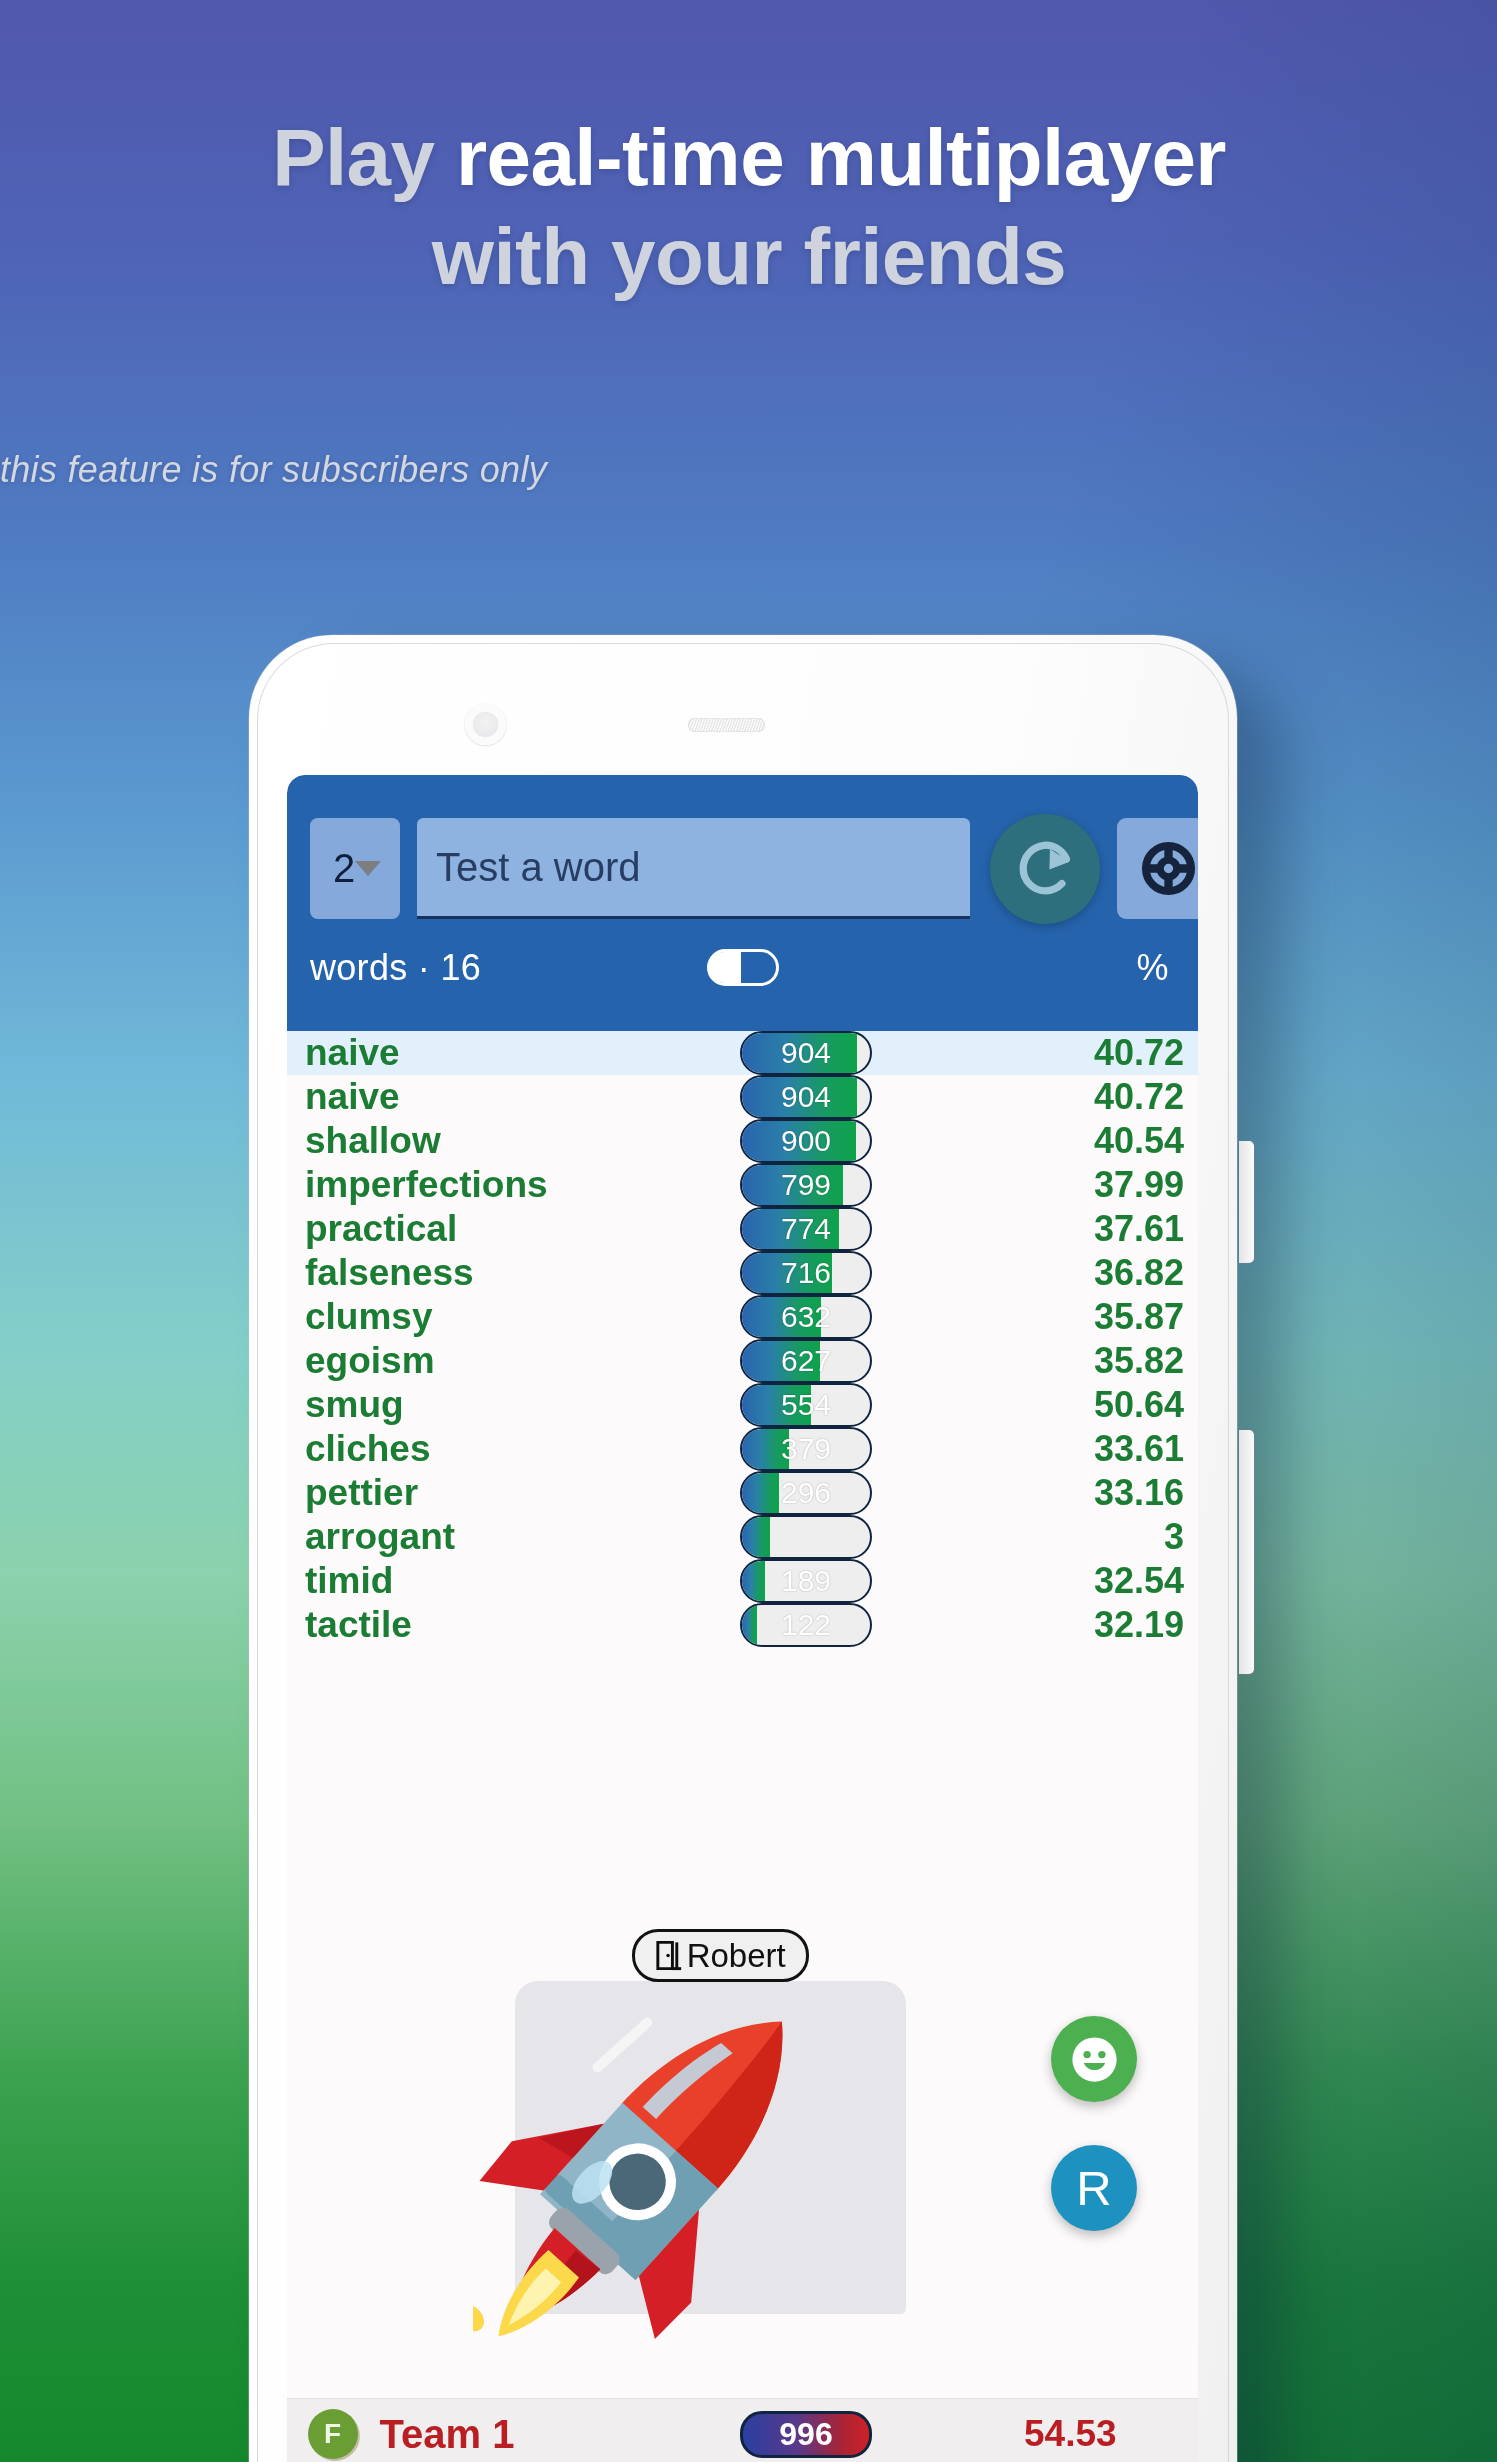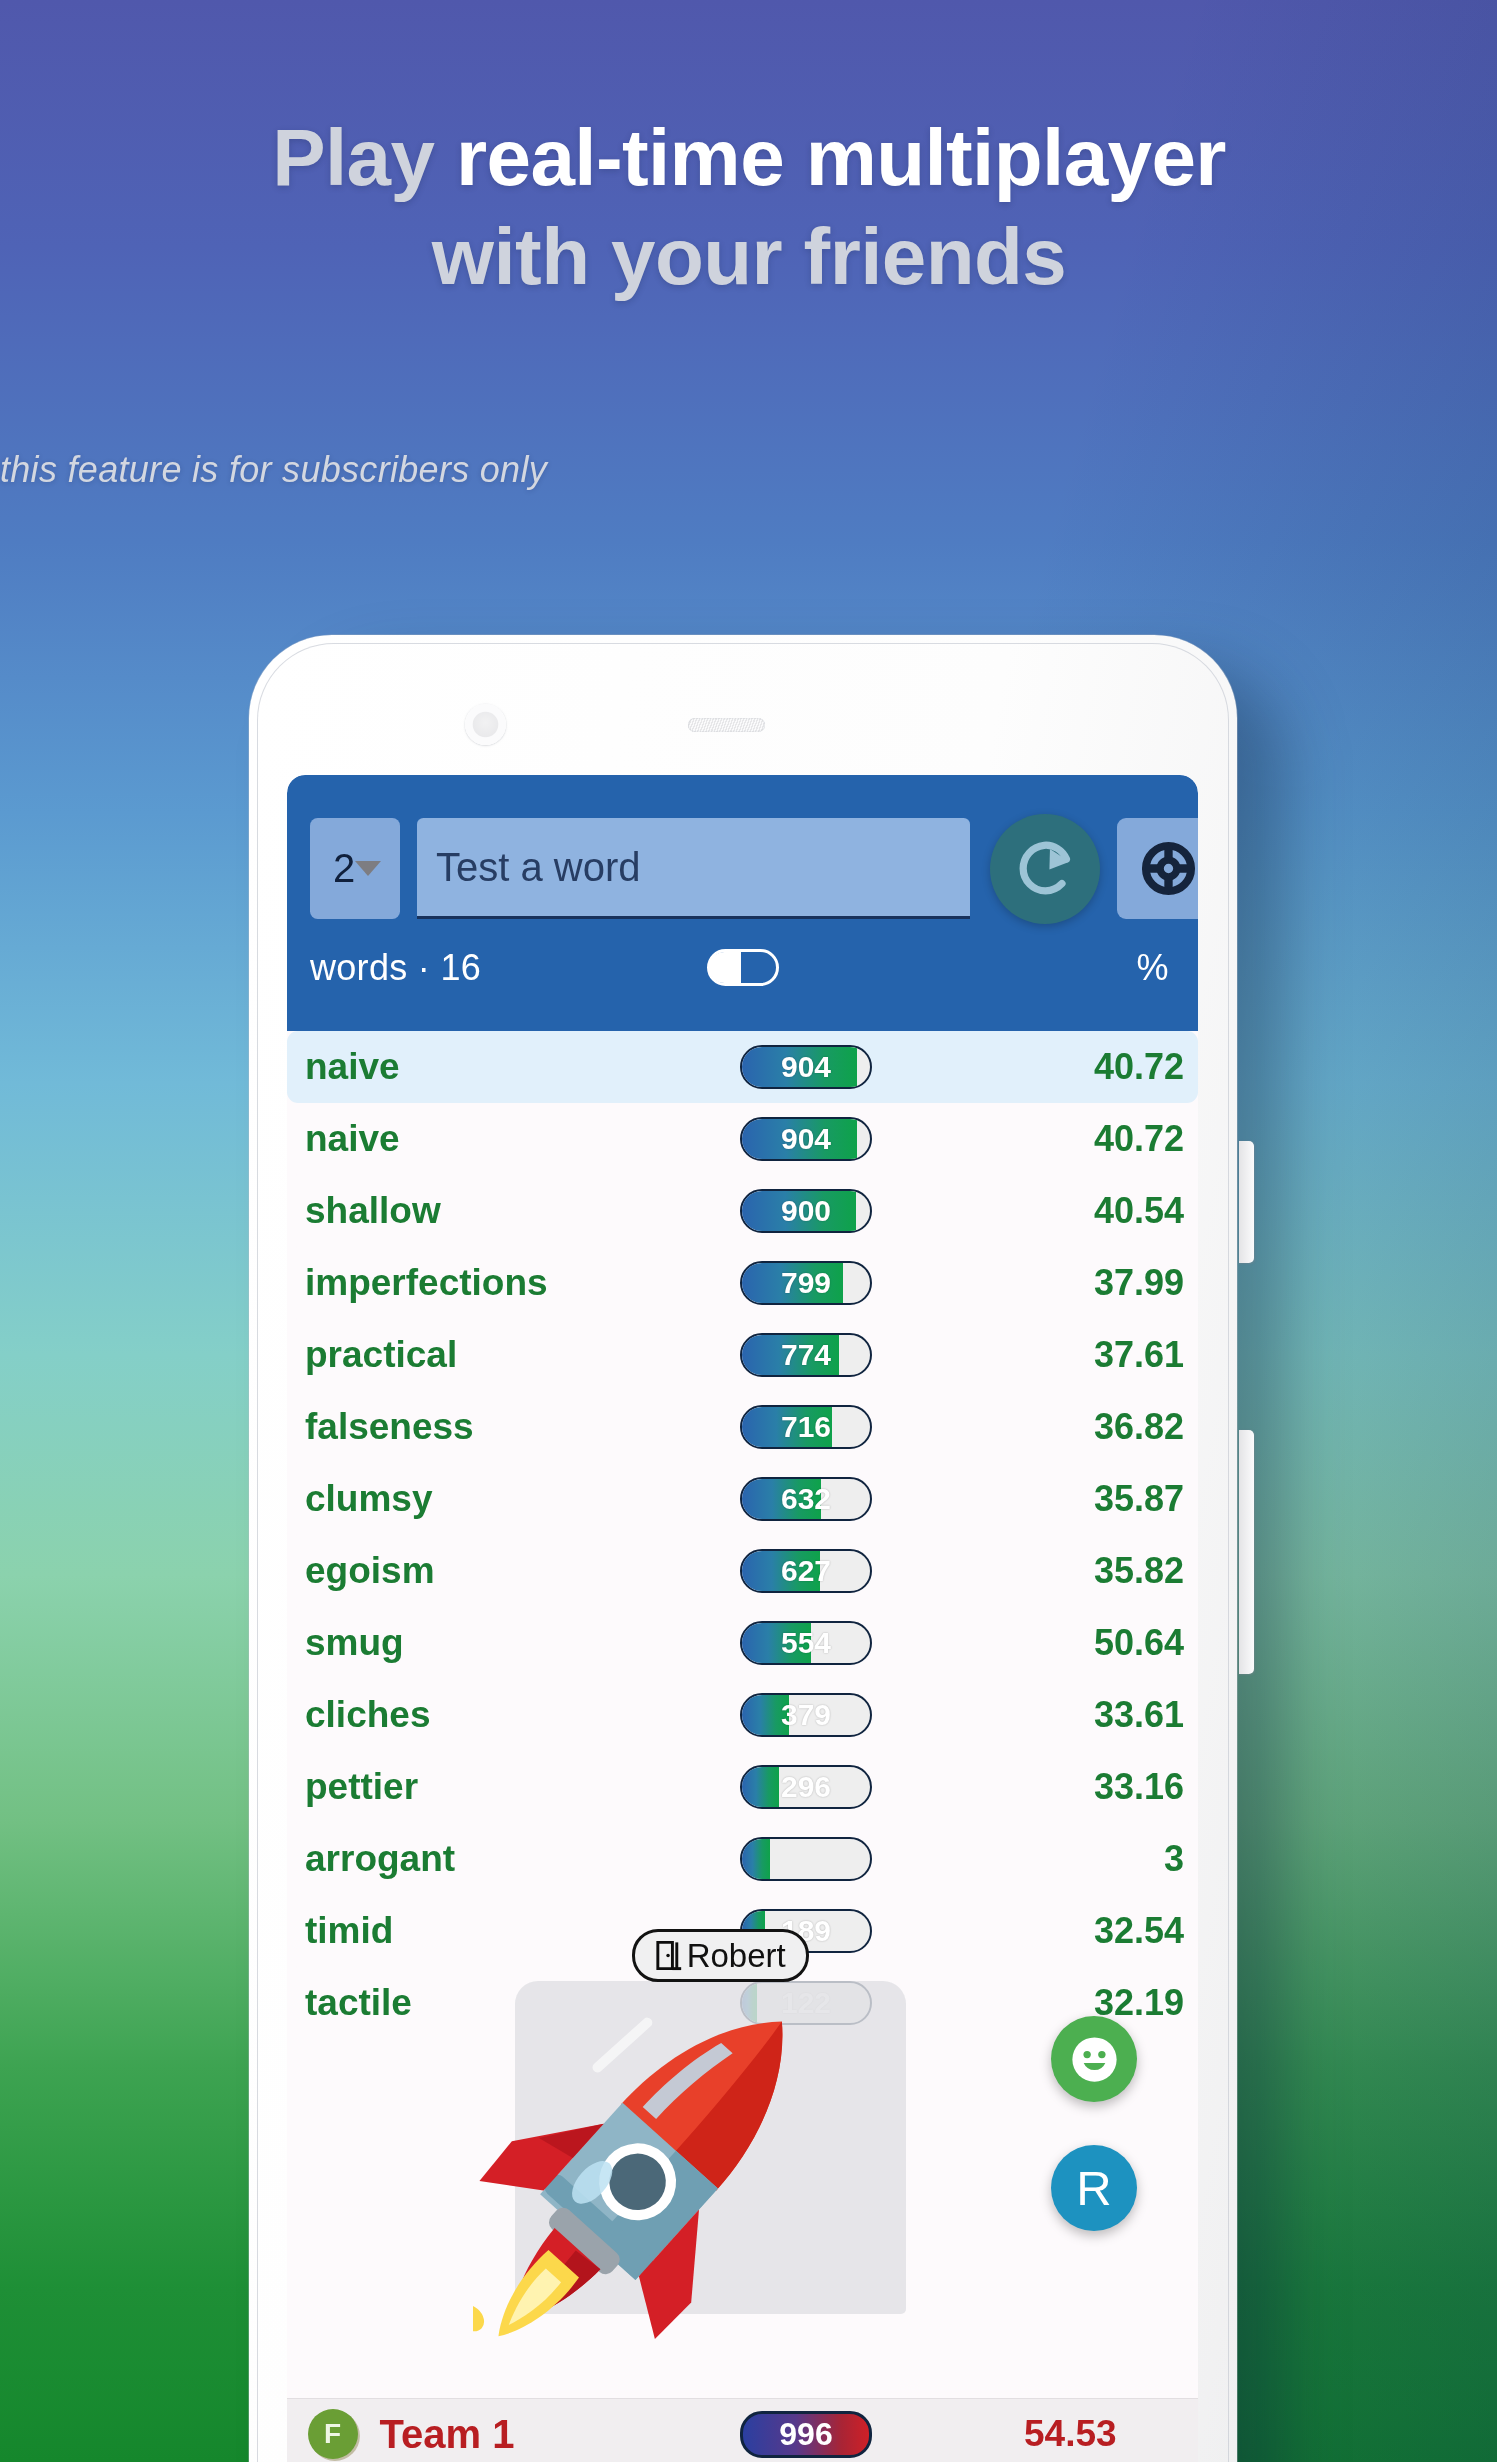--- a/index.html
+++ b/index.html
@@ -197,10 +197,9 @@
   #word-list { position: relative; }
   .word-row {
     display: flex; align-items: center;
-    height: 72px;
+    height: 44px;
     position: relative;
     background: #fdfafc;
-    border-radius: 11px;
   }
   .word-row.highlight { background: #e1f0fb; }
   .word-label {

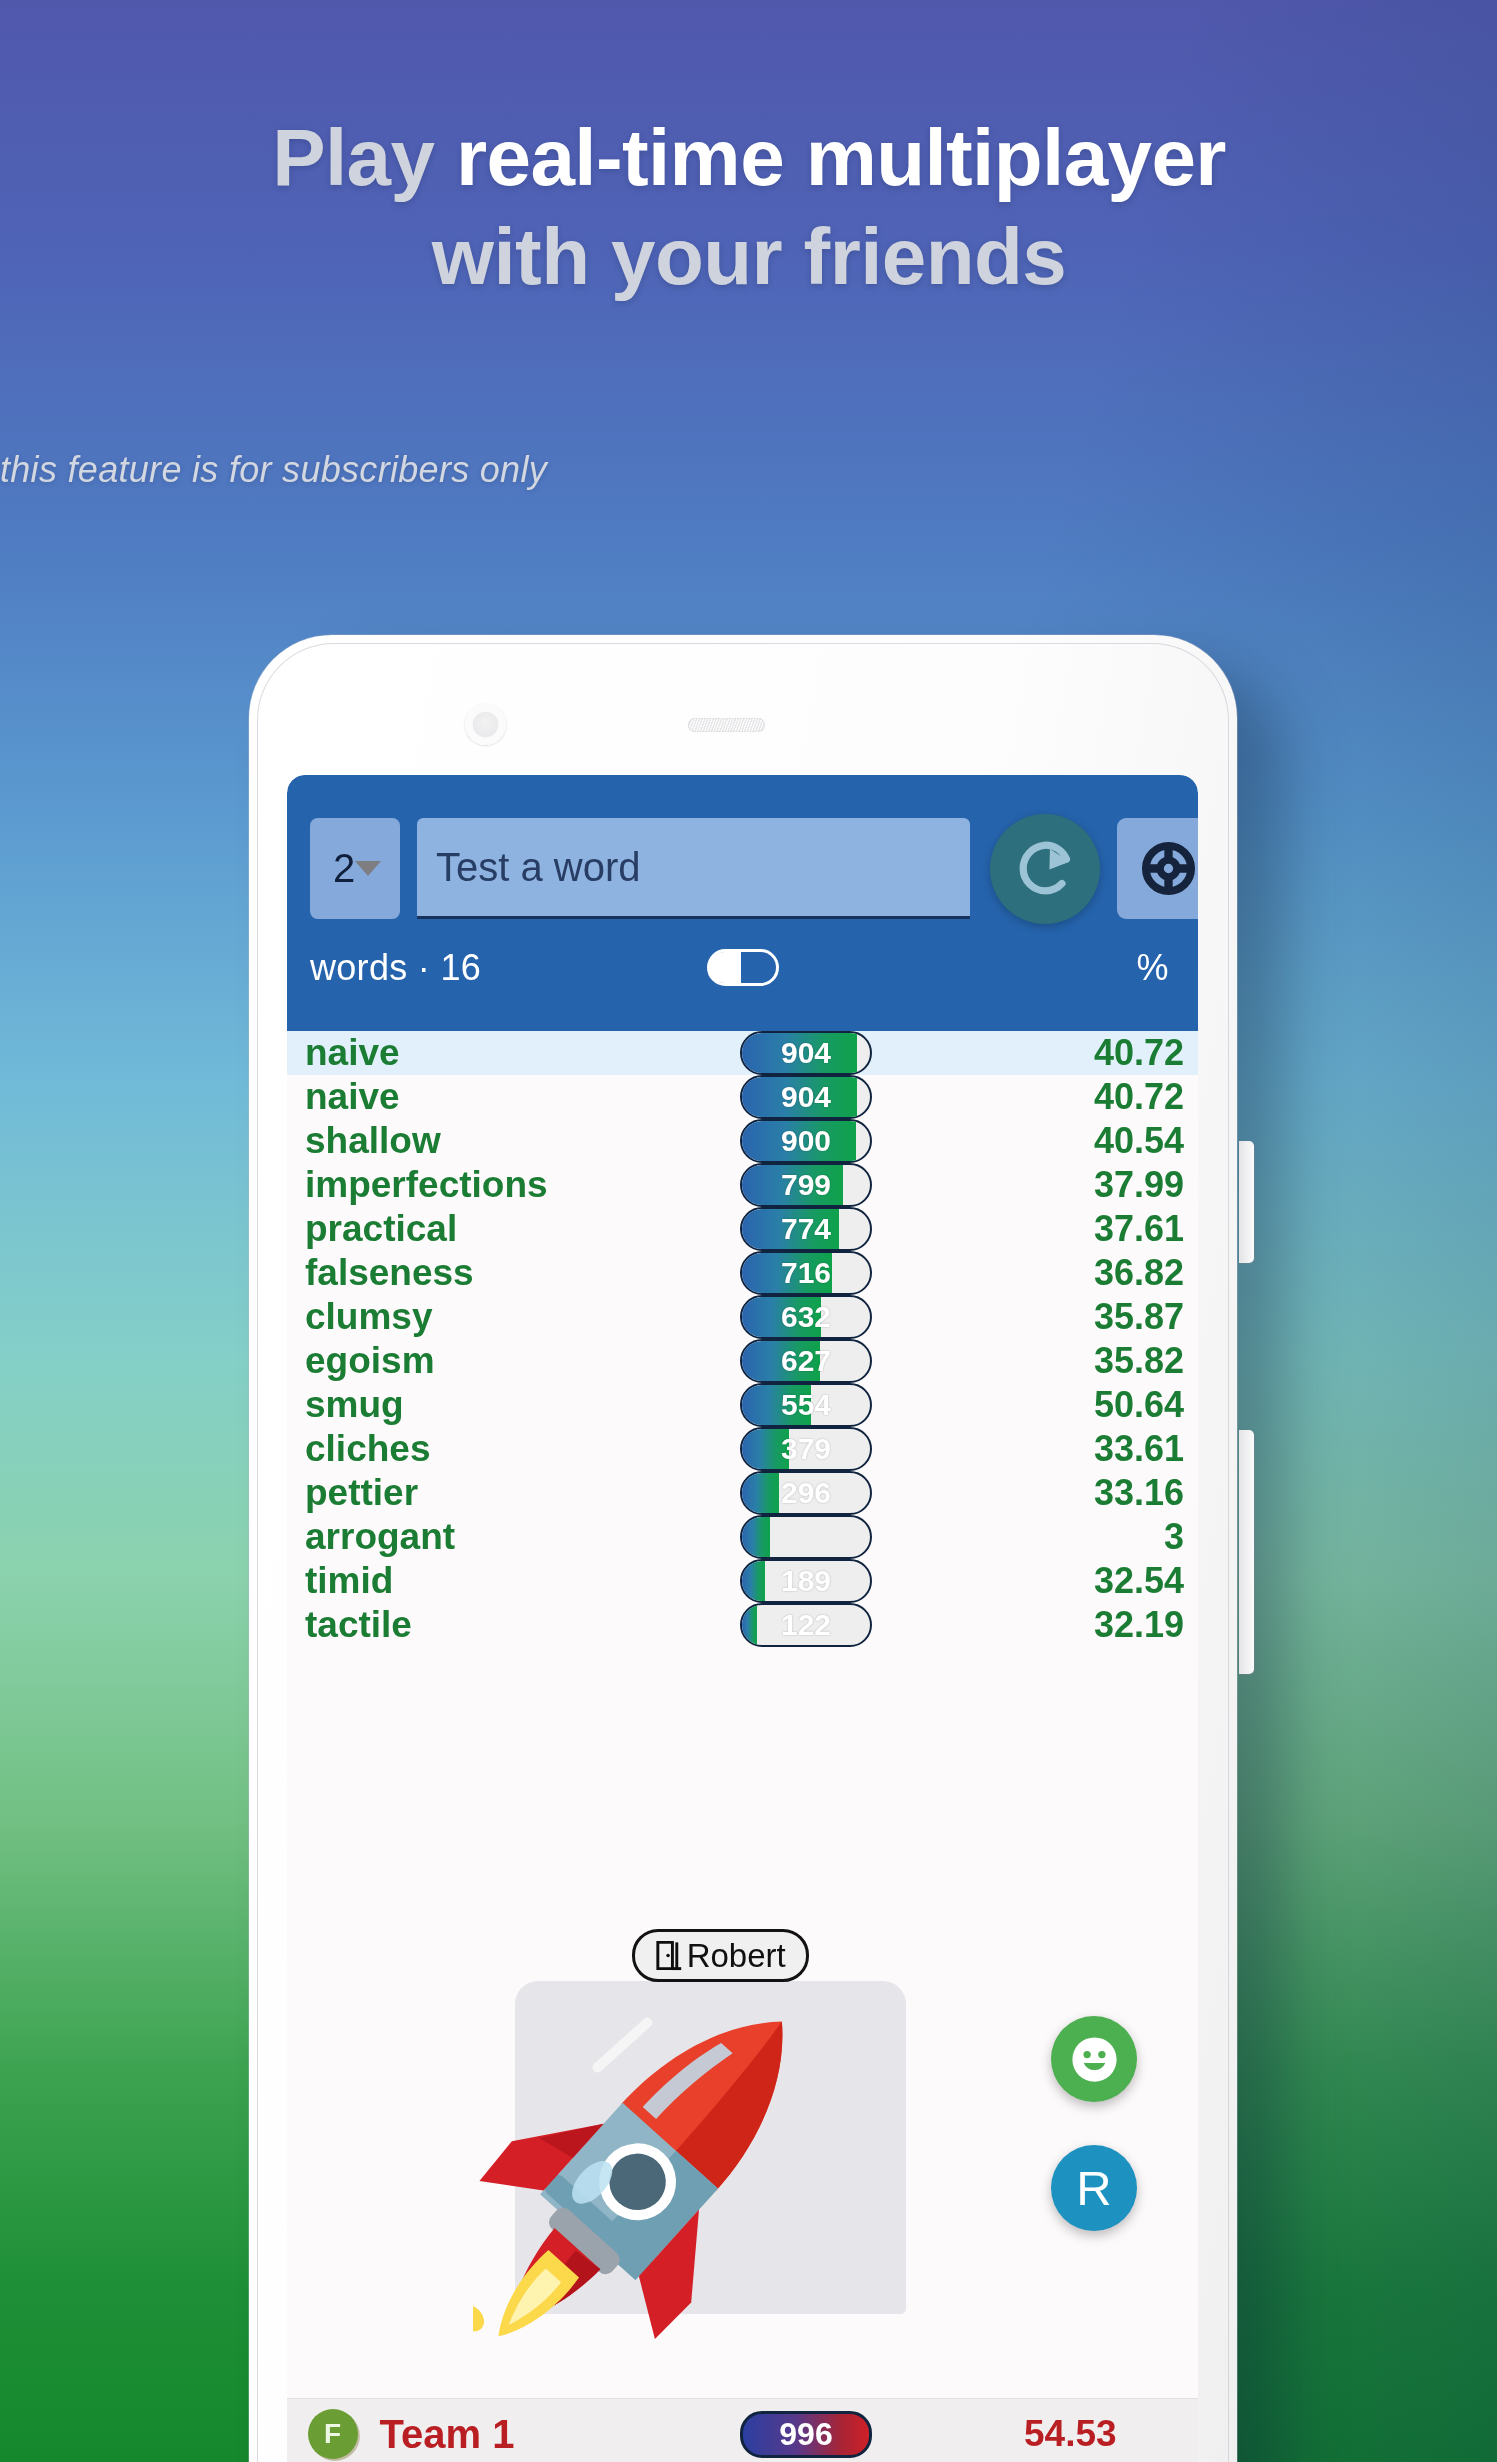--- a/index.html
+++ b/index.html
@@ -230,7 +230,7 @@
   .bar-num {
     position: absolute; left: 0; top: 0; right: 0; bottom: 0;
     display: flex; align-items: center; justify-content: center;
-    font-size: 30px; font-weight: bold; color: #ffffff;
+    font-size: 30px; font-weight: normal; color: #ffffff;
     text-shadow: 0 0 1.9px rgba(0,0,0,0.28);
   }
   .pct-value {

